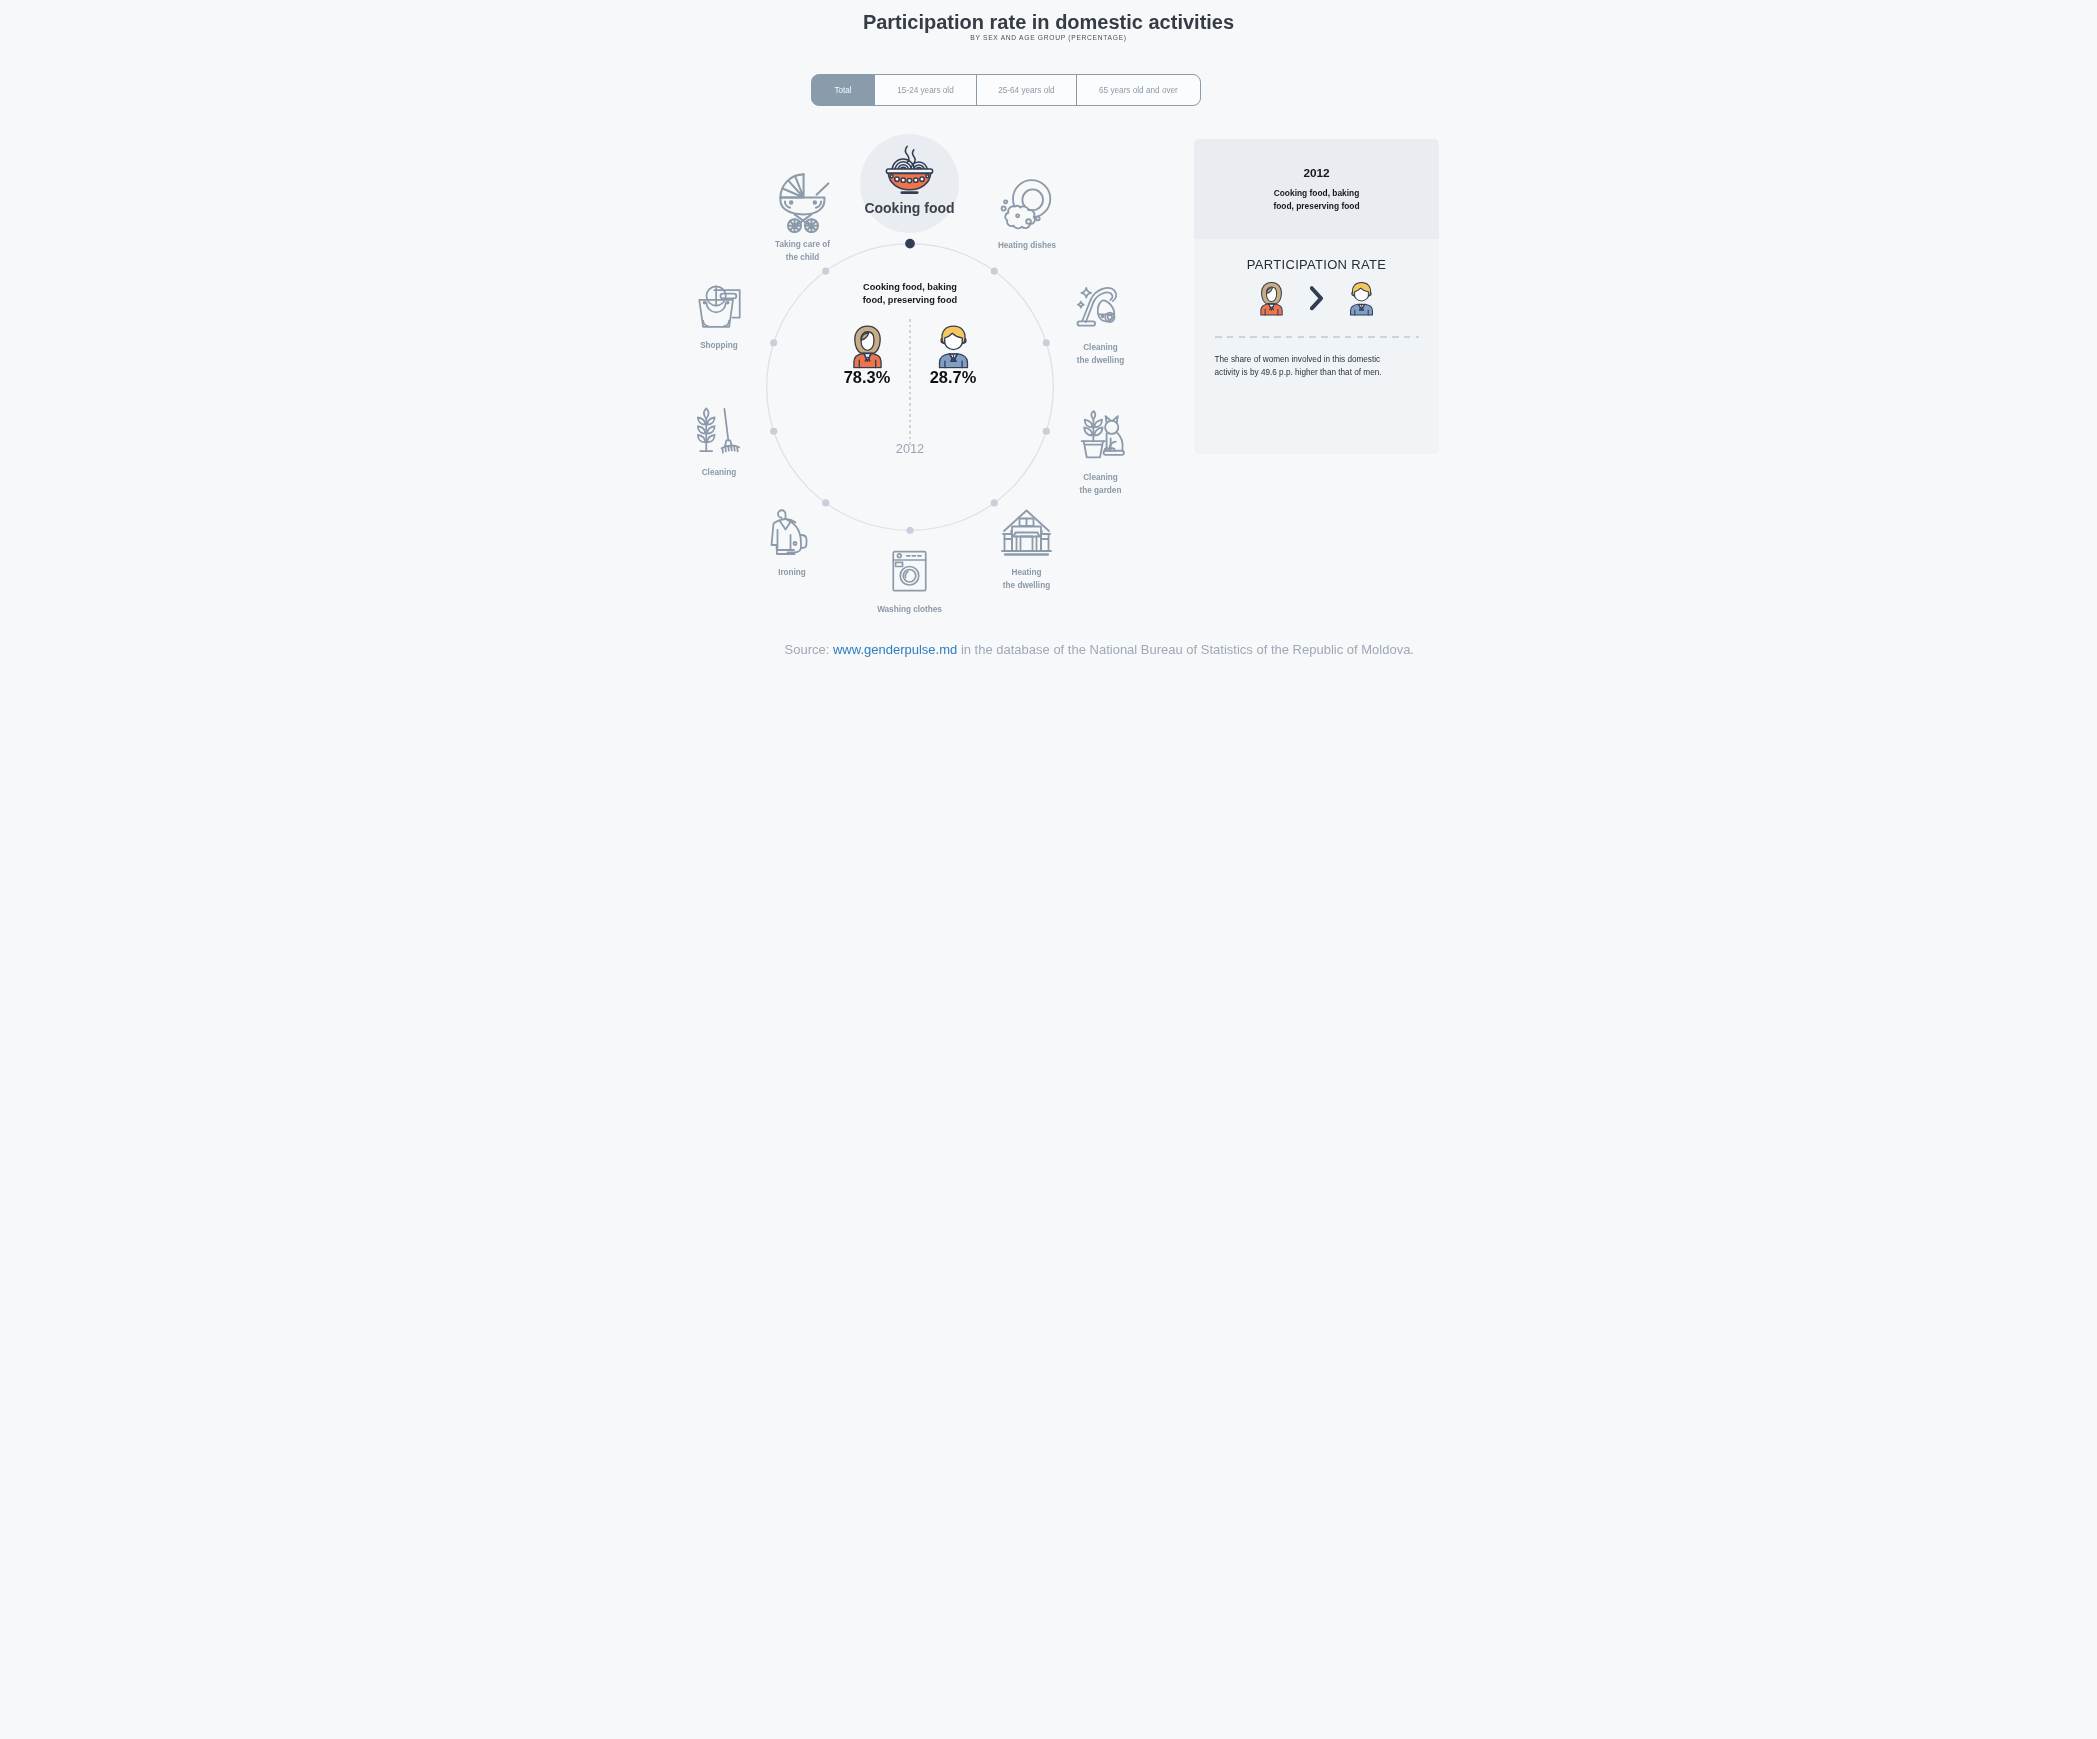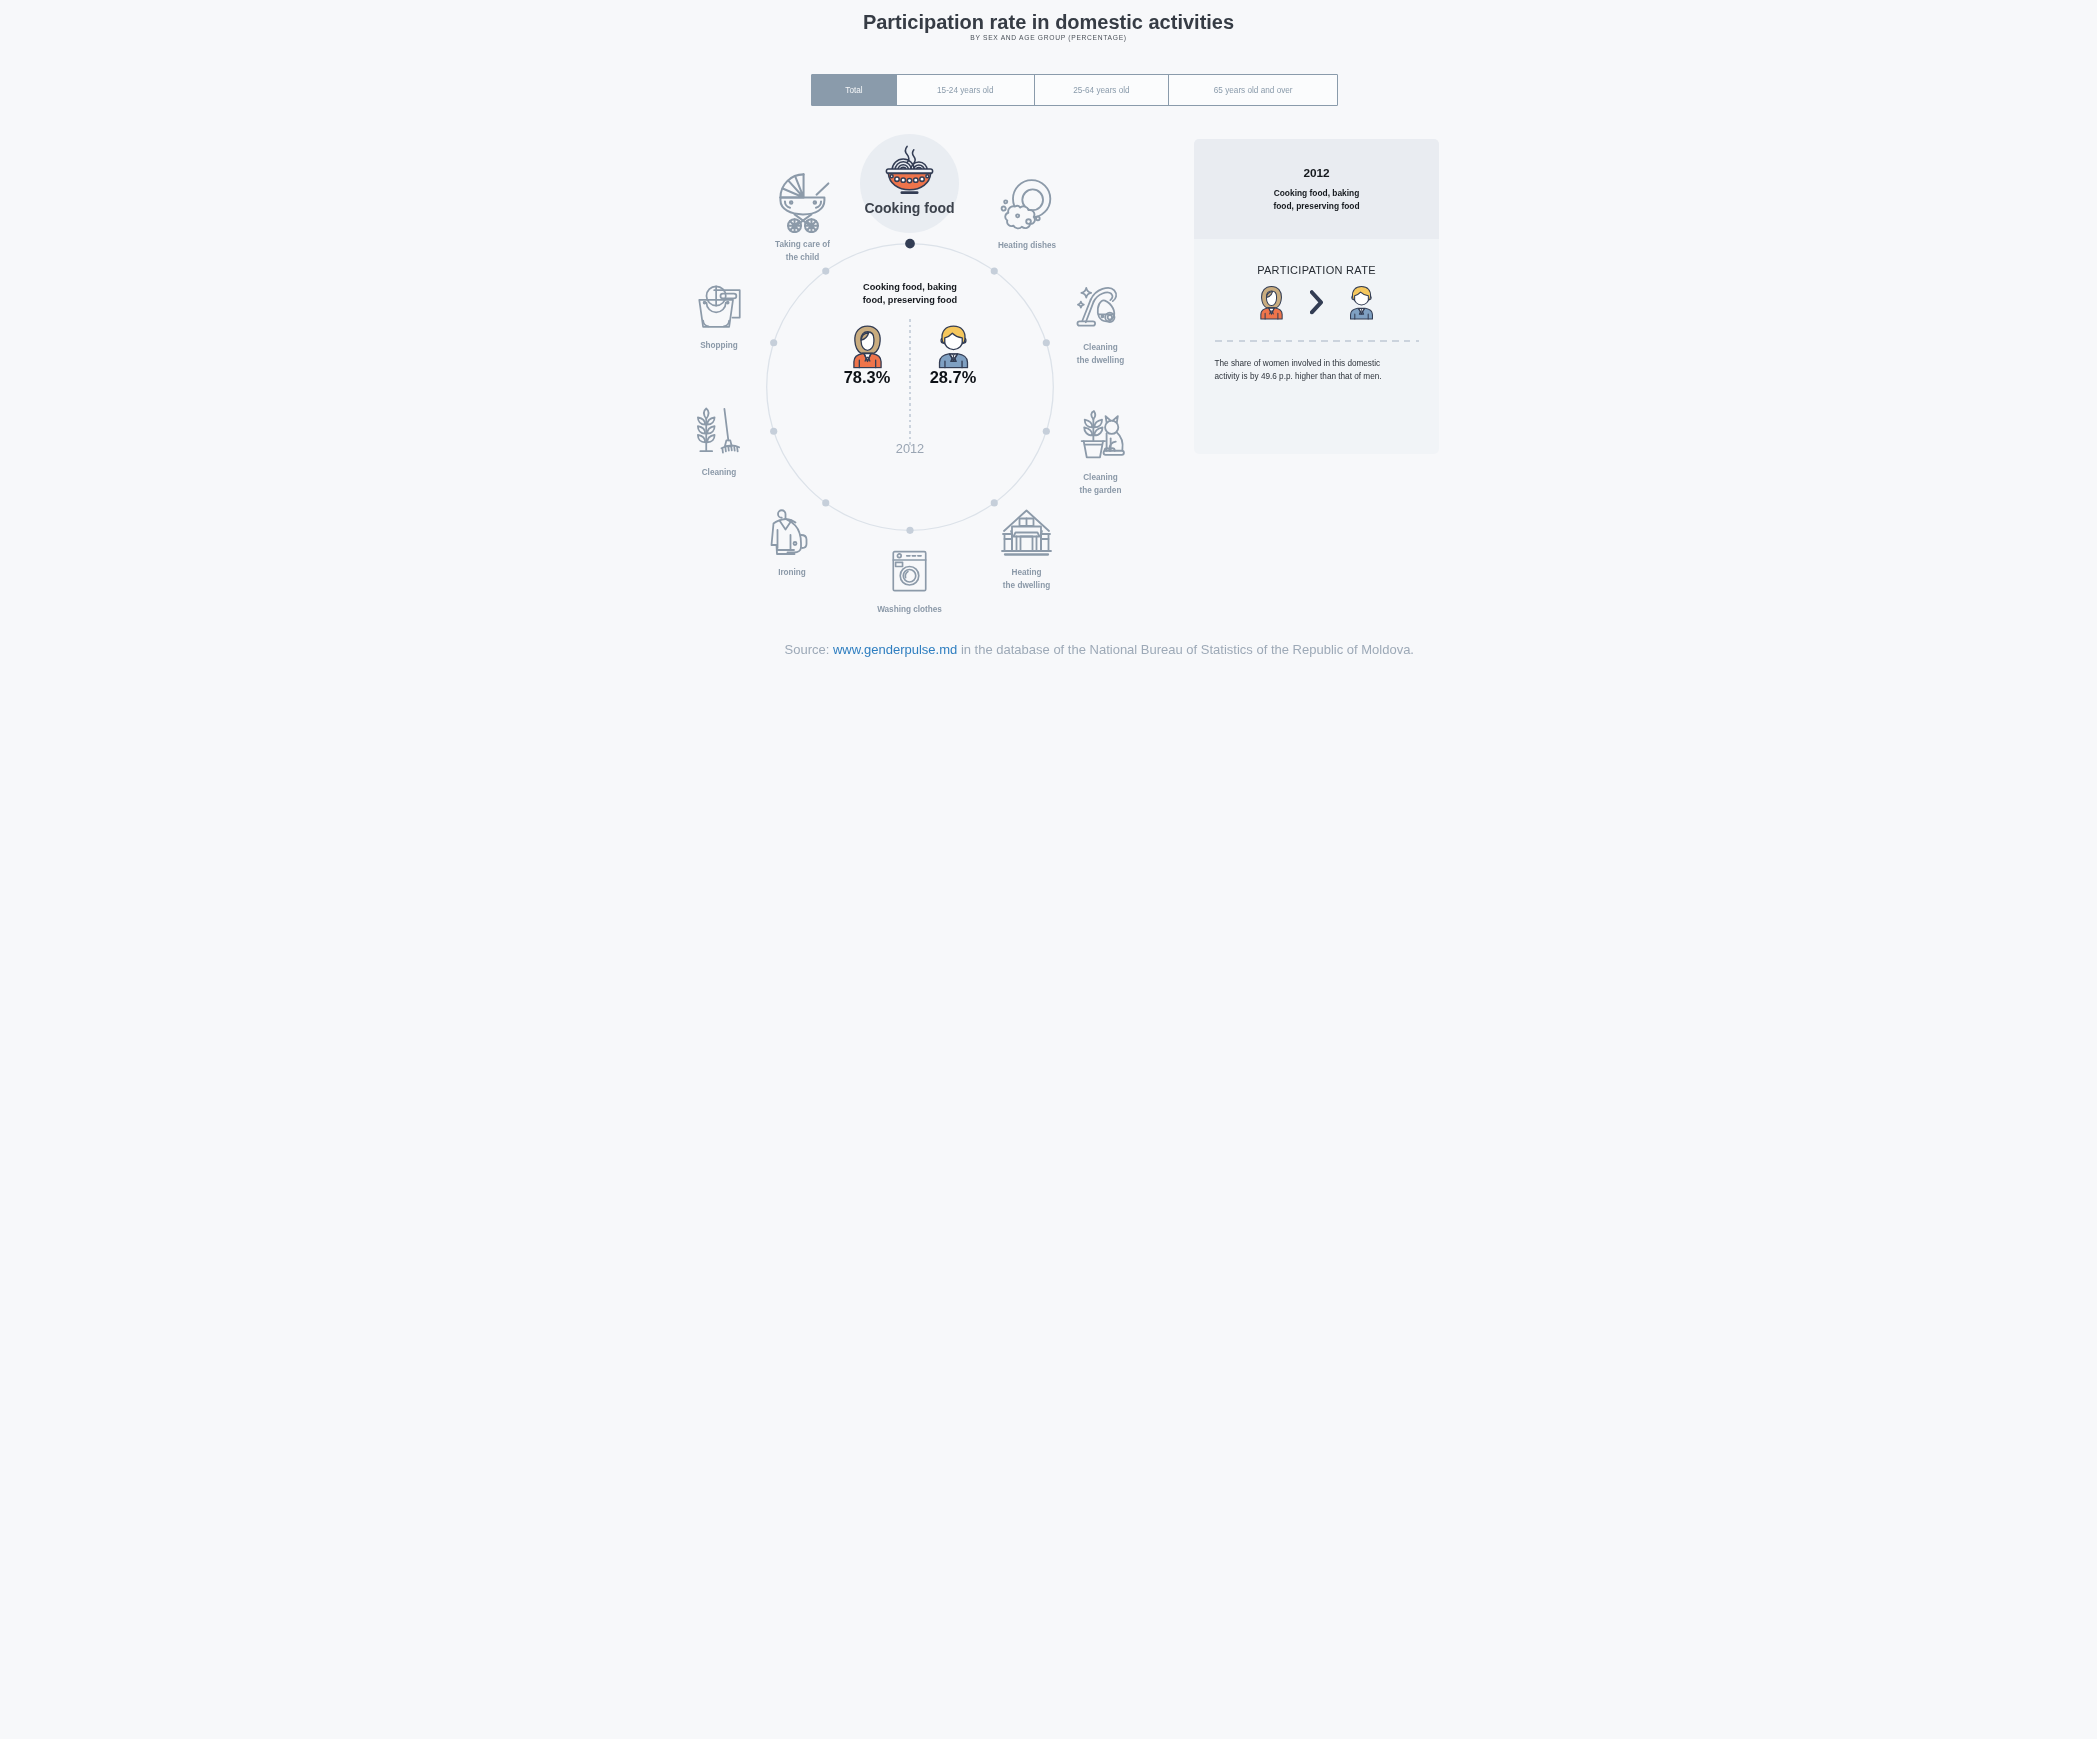--- a/index.html
+++ b/index.html
@@ -13,8 +13,8 @@
          font-size:6.7px;letter-spacing:0.7px;color:#4A5058;}
 
   
-  .tabs{position:absolute;left:164px;top:74px;width:527px;height:32px;
-        display:flex;background:#8A9BAB;border:1px solid #8A9BAB;border-radius:1px;
+  .tabs{position:absolute;left:164px;top:74px;width:390px;height:32px;
+        display:flex;background:#8A9BAB;border:1px solid #8A9BAB;border-radius:8px;
         overflow:hidden;gap:1px;box-sizing:border-box;}
   .tab{background:#FBFCFD;color:#8A9BAB;font-size:8.2px;display:flex;
        align-items:center;justify-content:center;cursor:pointer;}

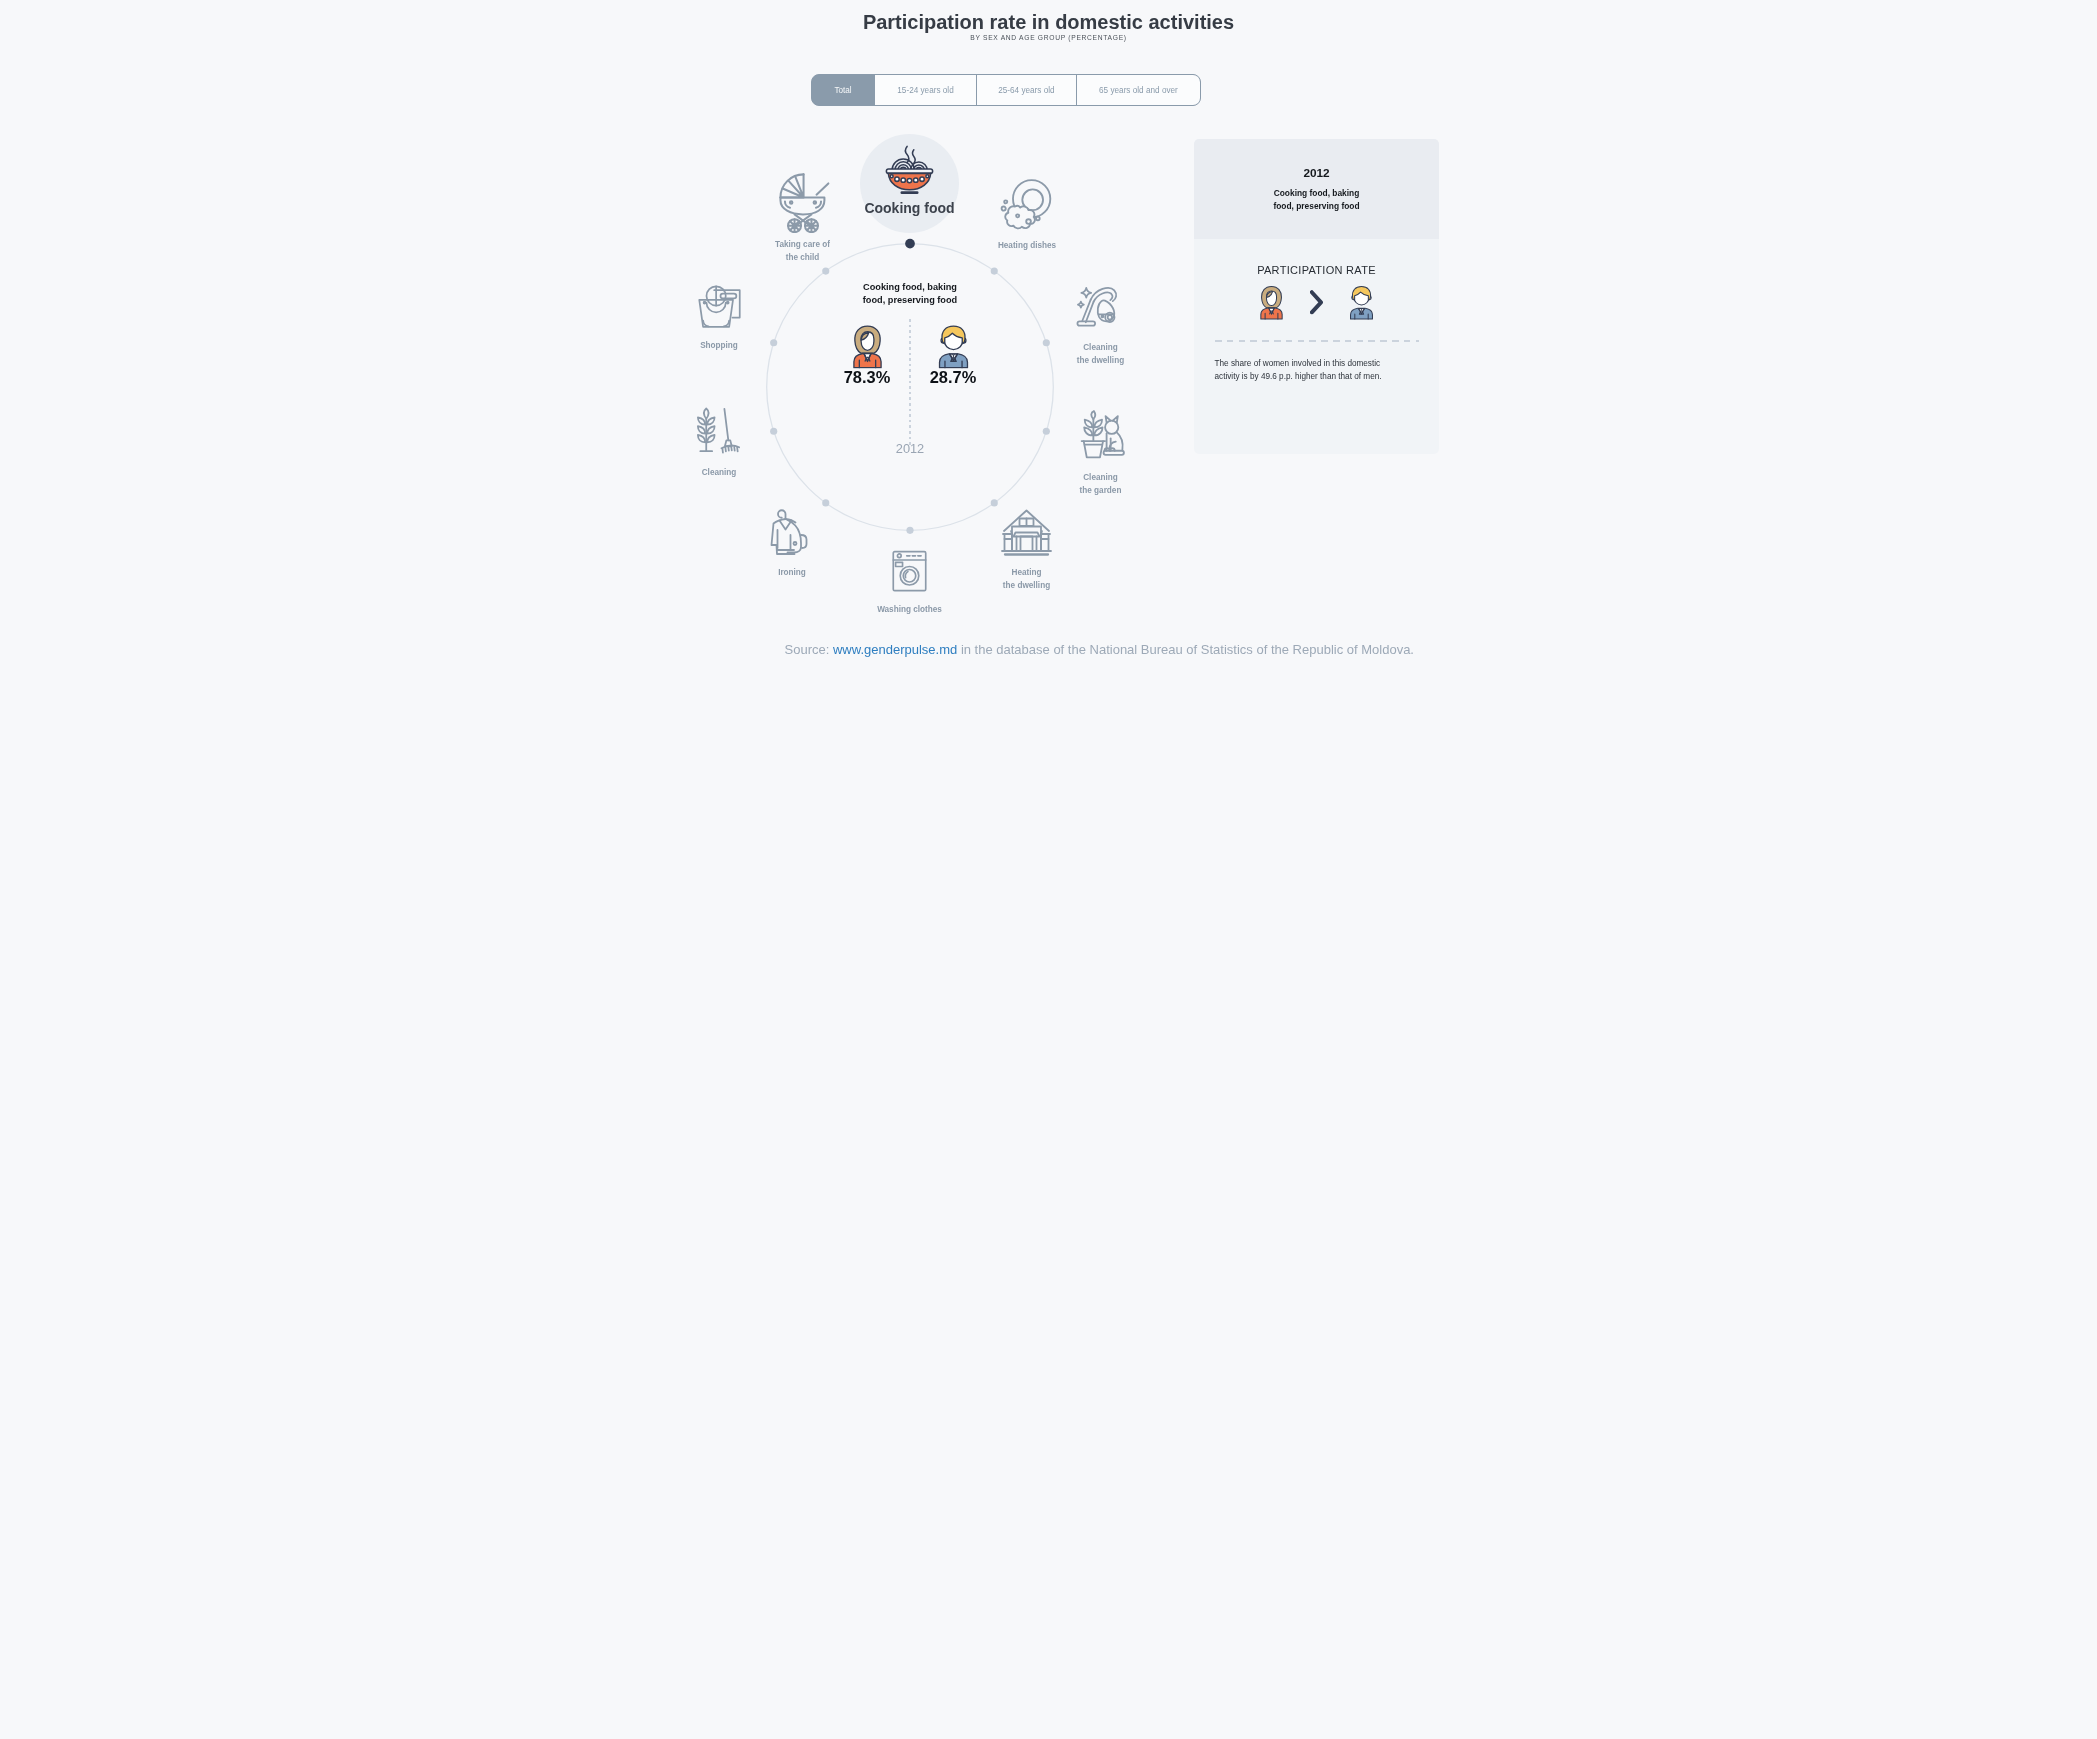--- a/index.html
+++ b/index.html
@@ -60,7 +60,7 @@
   .p-activity{margin-top:7.2px;text-align:center;font-size:8.4px;font-weight:bold;
               color:#15191E;line-height:12.3px;}
   .p-activity span{display:block;}
-  .p-rate-title{margin-top:25px;text-align:center;font-size:11px;color:#272C33;letter-spacing:0.3px;}
+  .p-rate-title{margin-top:18px;text-align:center;font-size:13px;color:#272C33;letter-spacing:0.3px;}
   .p-figs{margin-top:9.2px;display:flex;align-items:center;justify-content:center;gap:22.5px;}
   .p-divider{margin:19.5px 20.5px 0 20.5px;height:2px;
              background-image:repeating-linear-gradient(to right,#CBD3DD 0 6.7px,transparent 6.7px 11.8px);}

